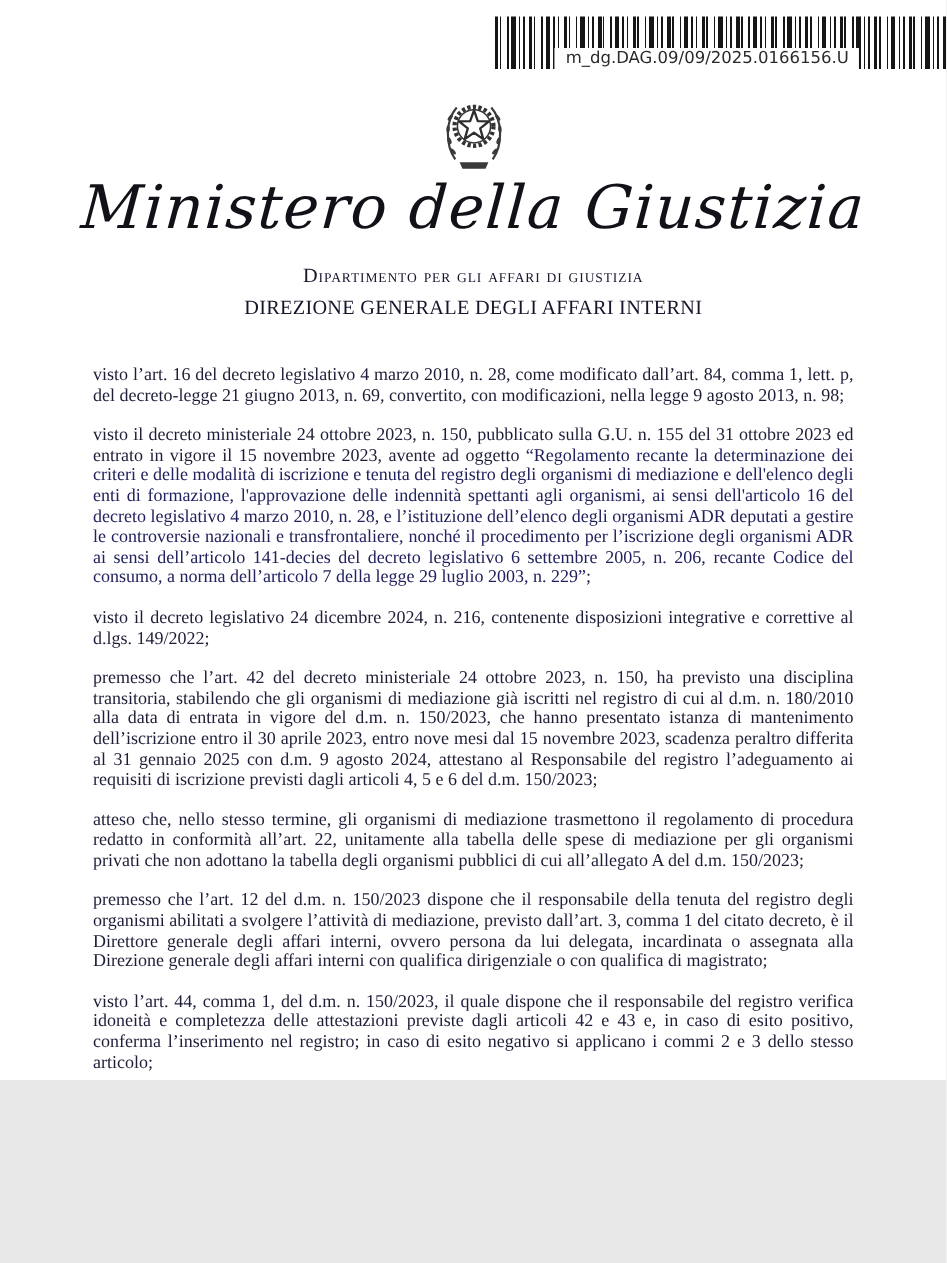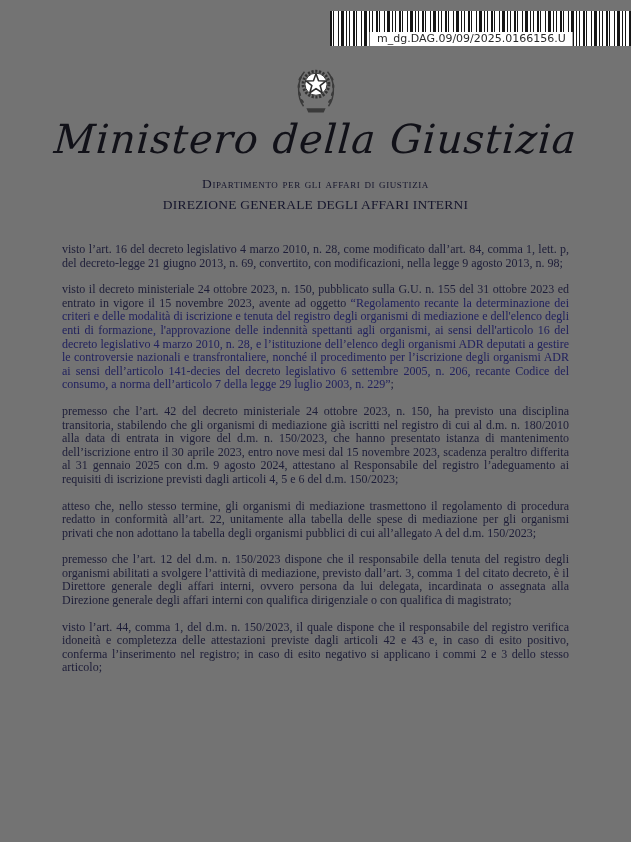--- a/index.html
+++ b/index.html
@@ -4,8 +4,8 @@
 <style>
   html, body { margin:0; padding:0; background:#e8e8e8; }
   .page {
-    position:relative; width:631px; height:842px; margin:0 auto;
-    background:#737373; overflow:hidden;
+    position:relative; width:631px; height:720px; margin:0 auto;
+    background:#ffffff; overflow:hidden;
     font-family:"Liberation Serif", serif;
   }
 

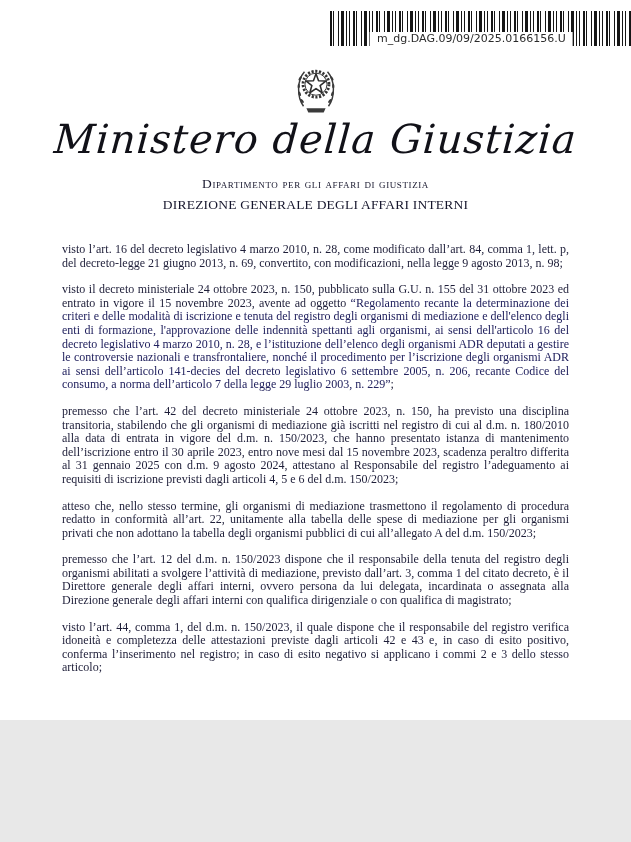--- a/index.html
+++ b/index.html
@@ -109,6 +109,9 @@
       <span>visto il decreto ministeriale 24 ottobre 2023, n. 150, pubblicato sulla G.U. n. 155 del 31 ottobre 2023 ed entrato in vigore il 15 novembre 2023, avente ad oggetto </span><span class="seg-italic">“Regolamento recante la determinazione dei criteri e delle modalità di iscrizione e tenuta del registro degli organismi di mediazione e dell'elenco degli enti di formazione, l'approvazione delle indennità spettanti agli organismi, ai sensi dell'articolo 16 del decreto legislativo 4 marzo 2010, n. 28, e l’istituzione dell’elenco degli organismi ADR deputati a gestire le controversie nazionali e transfrontaliere, nonché il procedimento per l’iscrizione degli organismi ADR ai sensi dell’articolo 141-decies del decreto legislativo 6 settembre 2005, n. 206, recante Codice del consumo, a norma dell’articolo 7 della legge 29 luglio 2003, n. 229”</span><span>;</span>
     </p>
 
+    <p>
+      <span>visto il decreto legislativo 24 dicembre 2024, n. 216, contenente disposizioni integrative e correttive al d.lgs. 149/2022;</span>
+    </p>
 
     <p>
       <span>premesso che l’art. 42 del decreto ministeriale 24 ottobre 2023, n. 150, ha previsto una disciplina transitoria, stabilendo che gli organismi di mediazione già  iscritti nel registro di cui al d.m. n. 180/2010 alla data di entrata in vigore del d.m. n. 150/2023, che hanno presentato istanza di mantenimento dell’iscrizione entro il 30 aprile 2023, entro nove mesi dal 15 novembre 2023, scadenza peraltro differita al 31 gennaio 2025 con d.m. 9 agosto 2024, attestano al Responsabile del registro l’adeguamento ai requisiti di iscrizione previsti dagli articoli 4, 5 e 6 del d.m. 150/2023;</span>

